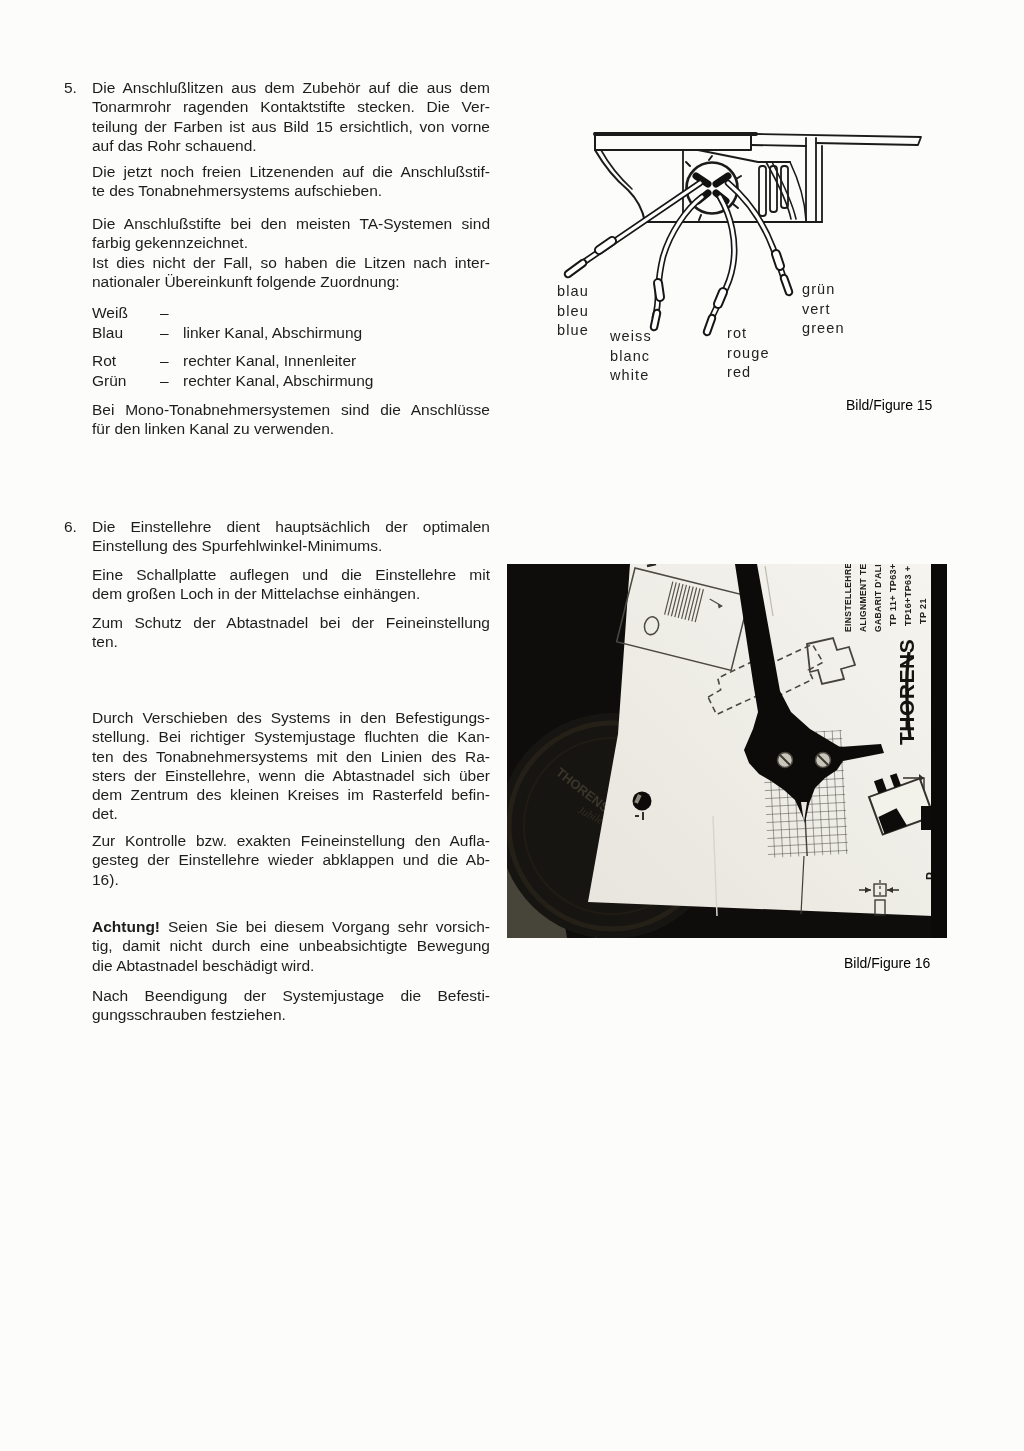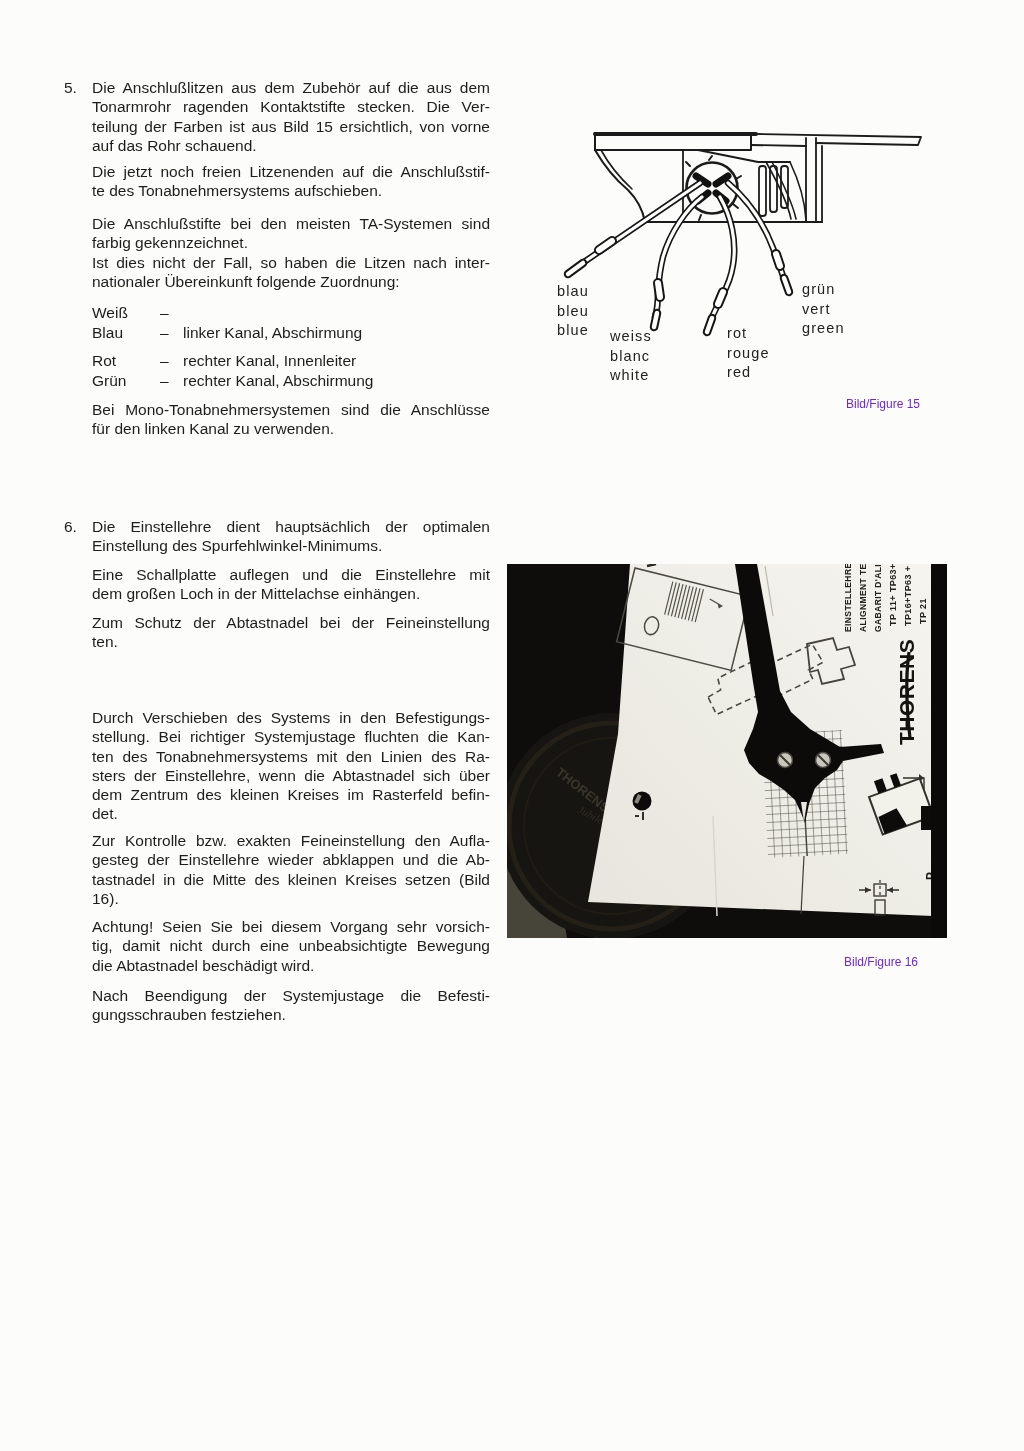--- a/index.html
+++ b/index.html
@@ -15,7 +15,7 @@
   .chan-desc{flex:1;}
   .fig-label{position:absolute;font-size:14.5px;line-height:19.6px;letter-spacing:1.1px;color:#222;}
   .fig-label .jl{text-align:left;text-align-last:auto;}
-  .caption{position:absolute;font-size:12px;color:#6d28d9;}
+  .caption{position:absolute;font-size:14px;color:#000000;}
   b{font-weight:normal;}
 </style>
 </head>

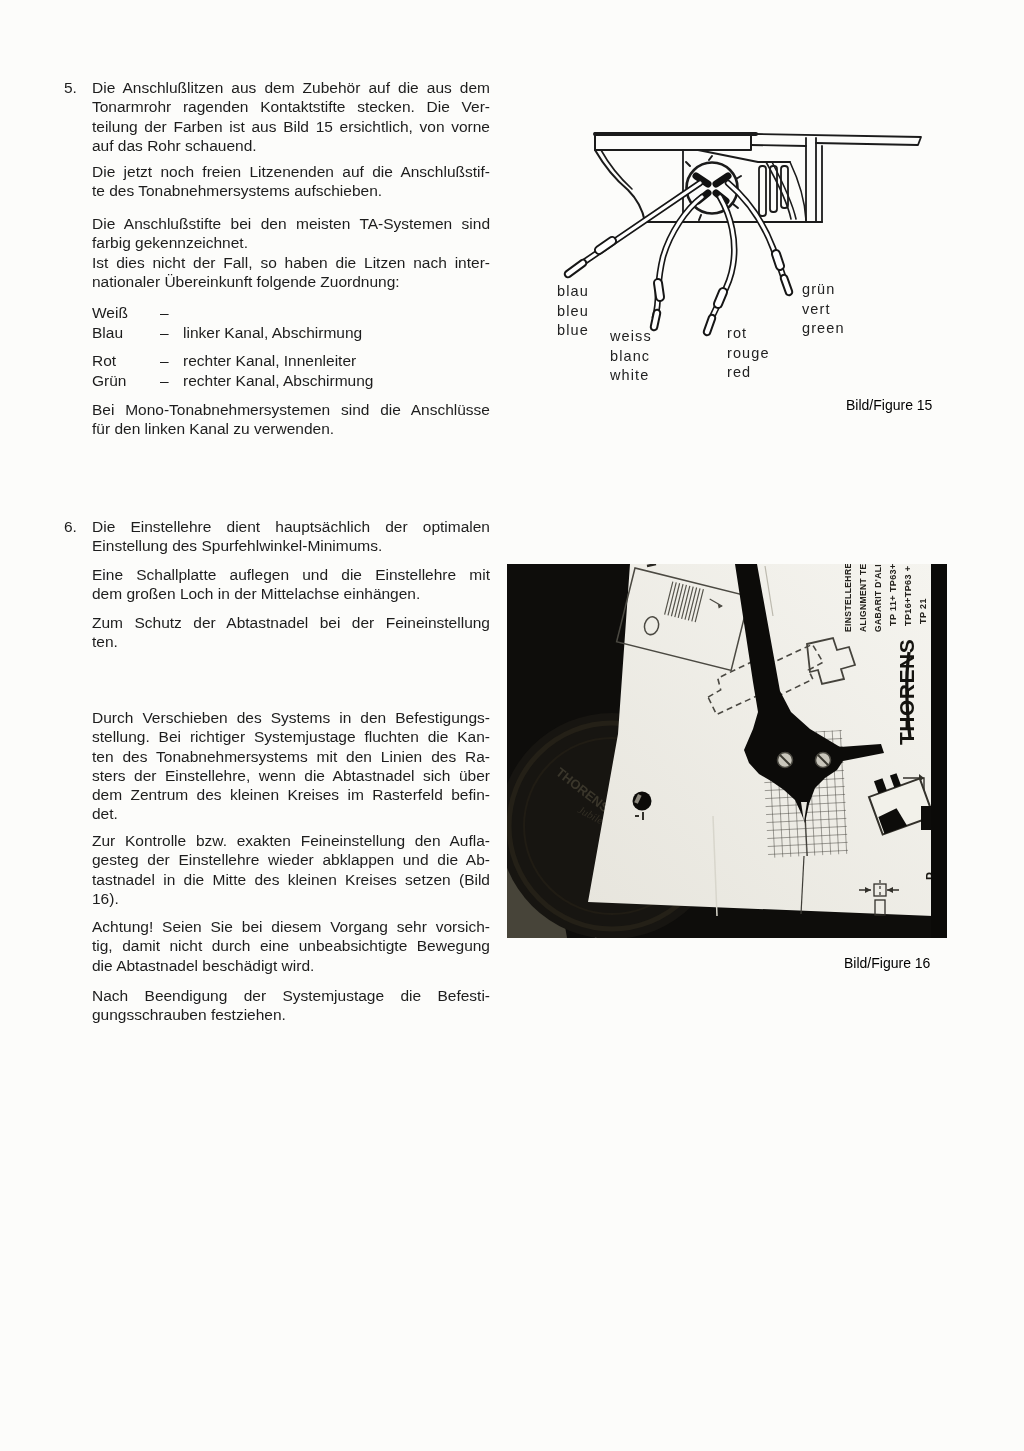--- a/index.html
+++ b/index.html
@@ -184,7 +184,6 @@
   <div class="col" style="top:831px">
       <div class="jl">Zur Kontrolle bzw. exakten Feineinstellung den Aufla-</div>
       <div class="jl">gesteg der Einstellehre wieder abklappen und die Ab-</div>
-      <div class="jl">tastnadel in die Mitte des kleinen Kreises setzen (Bild</div>
       <div class="jl jl-last">16).</div>
     </div>
   <div class="col" style="top:917px">

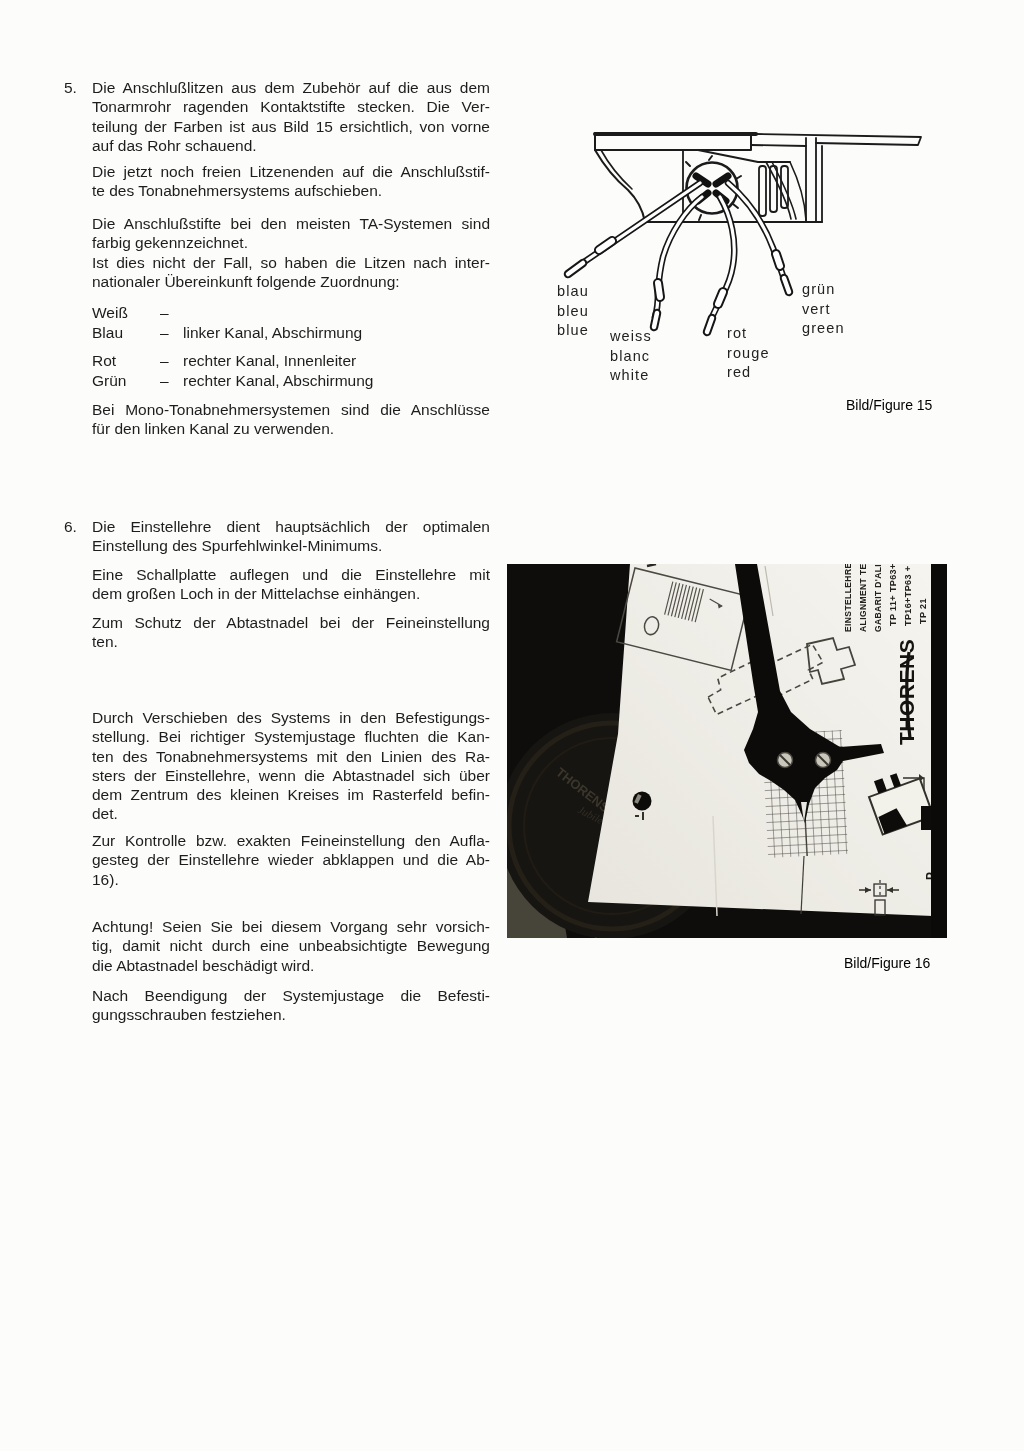--- a/index.html
+++ b/index.html
@@ -16,7 +16,7 @@
   .fig-label{position:absolute;font-size:14.5px;line-height:19.6px;letter-spacing:1.1px;color:#222;}
   .fig-label .jl{text-align:left;text-align-last:auto;}
   .caption{position:absolute;font-size:14px;color:#000000;}
-  b{font-weight:normal;}
+  b{font-weight:bold;}
 </style>
 </head>
 <body>

